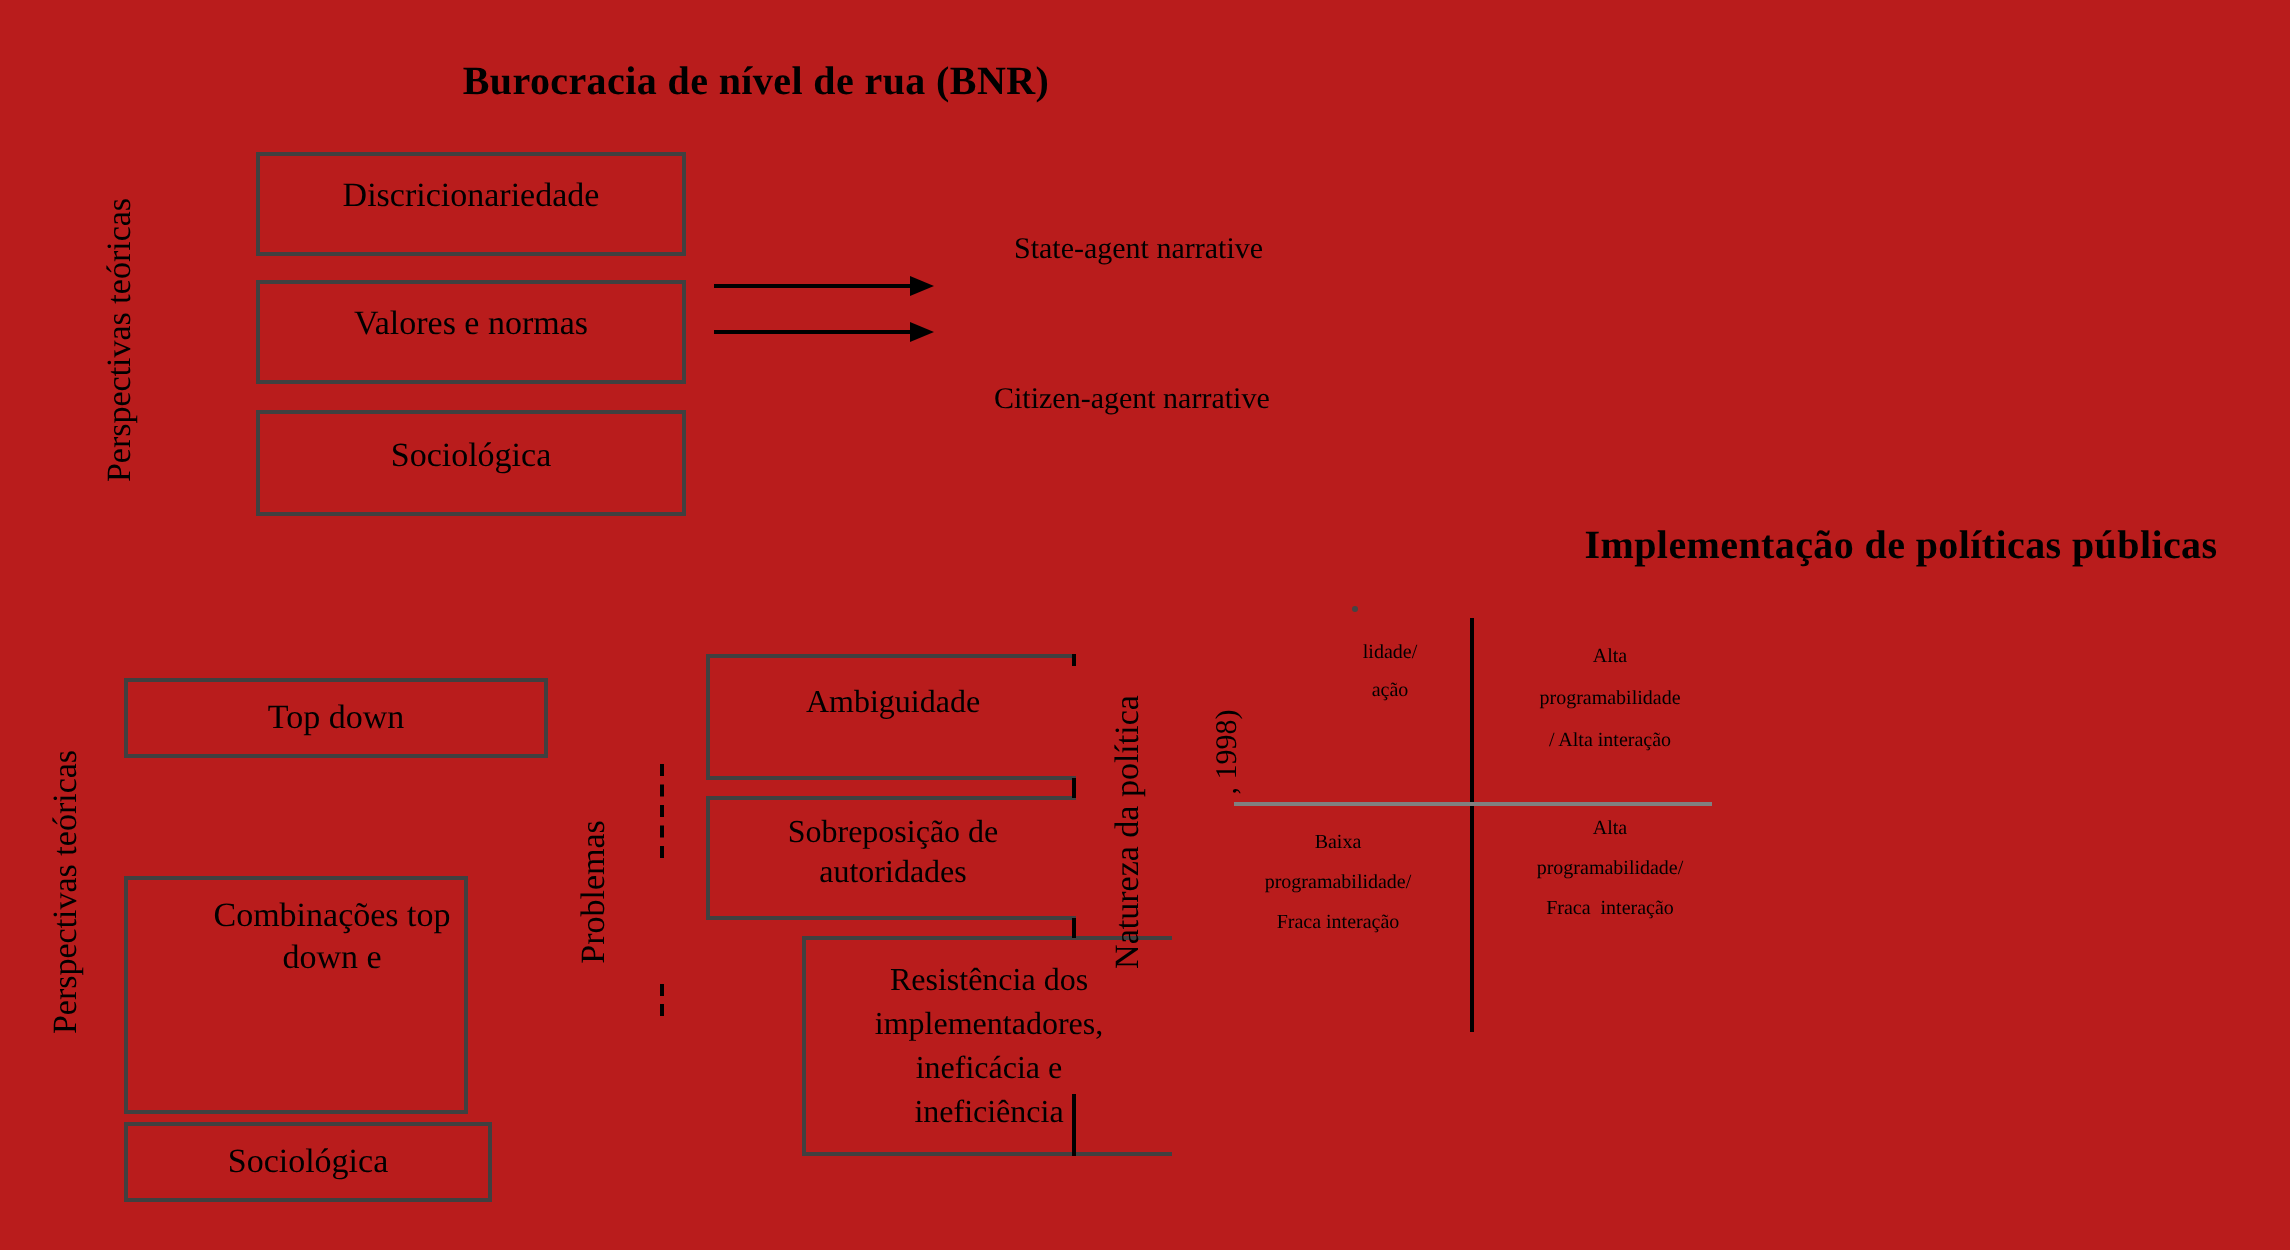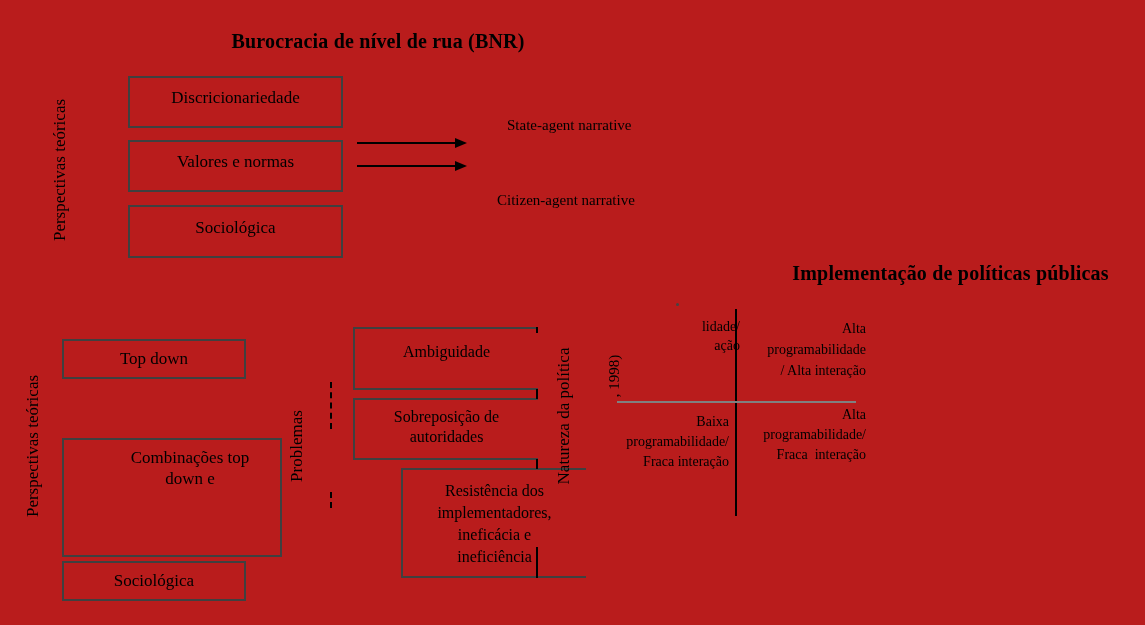--- a/index.html
+++ b/index.html
@@ -28,7 +28,7 @@
   .nlabel { position:absolute; font-size:15px; white-space:nowrap; }
   .dashseg { position:absolute; width:0; border-left:2px dashed #000; }
   .mline { position:absolute; }
-  .qtext { position:absolute; text-align:right; font-size:14px; line-height:20px; white-space:pre-wrap; }
+  .qtext { position:absolute; text-align:center; font-size:10px; line-height:20px; white-space:pre-wrap; }
   .dot { position:absolute; width:3px; height:3px; background:#444; border-radius:50%; }
 </style>
 </head>

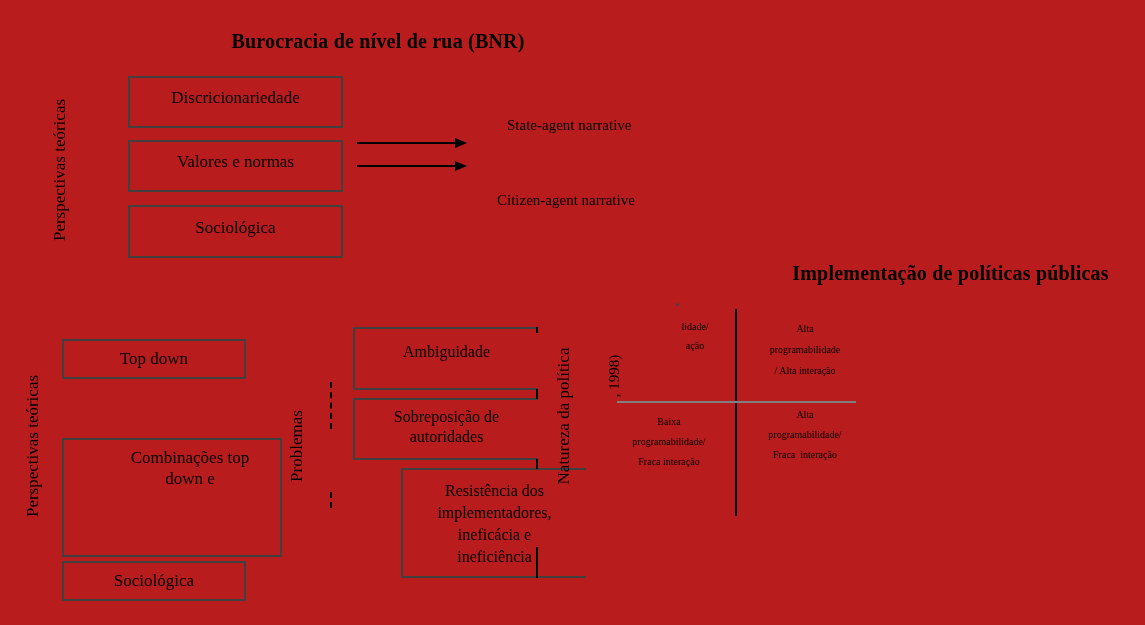--- a/index.html
+++ b/index.html
@@ -56,7 +56,7 @@
 
   <div class="vlabel" style="left:-62px; top:436px; width:190px;">Perspectivas teóricas</div>
 
-  <div class="box" style="left:62px; top:339px; width:184px; height:40px; padding-top:7px;">Top down</div>
+  <div class="box" style="left:62px; top:339px; width:212px; height:40px; padding-top:7px;">Top down</div>
   <div class="box" style="left:62px; top:438px; width:220px; height:119px; padding-top:7px;padding-left:36px;">Combinações top
 down e</div>
   <div class="box" style="left:62px; top:561px; width:184px; height:40px; padding-top:7px;">Sociológica</div>

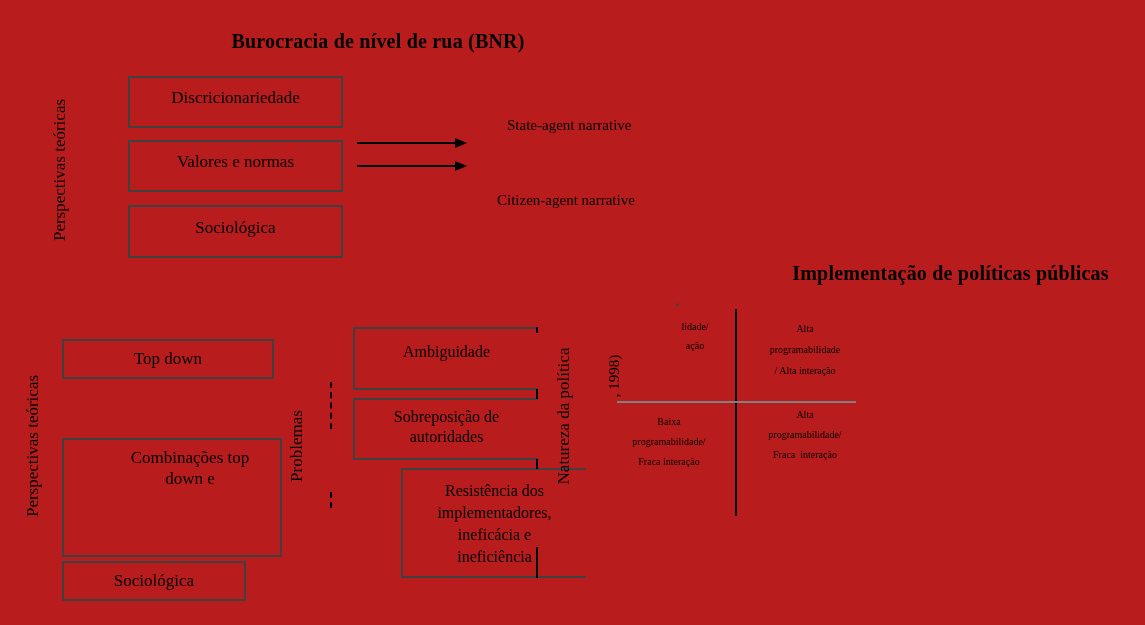--- a/index.html
+++ b/index.html
@@ -57,7 +57,7 @@
   <div class="vlabel" style="left:-62px; top:436px; width:190px;">Perspectivas teóricas</div>
 
   <div class="box" style="left:62px; top:339px; width:212px; height:40px; padding-top:7px;">Top down</div>
-  <div class="box" style="left:62px; top:438px; width:220px; height:119px; padding-top:7px;padding-left:36px;">Combinações top
+  <div class="box" style="left:62px; top:438px; width:172px; height:119px; padding-top:7px;padding-left:36px;">Combinações top
 down e</div>
   <div class="box" style="left:62px; top:561px; width:184px; height:40px; padding-top:7px;">Sociológica</div>
 

